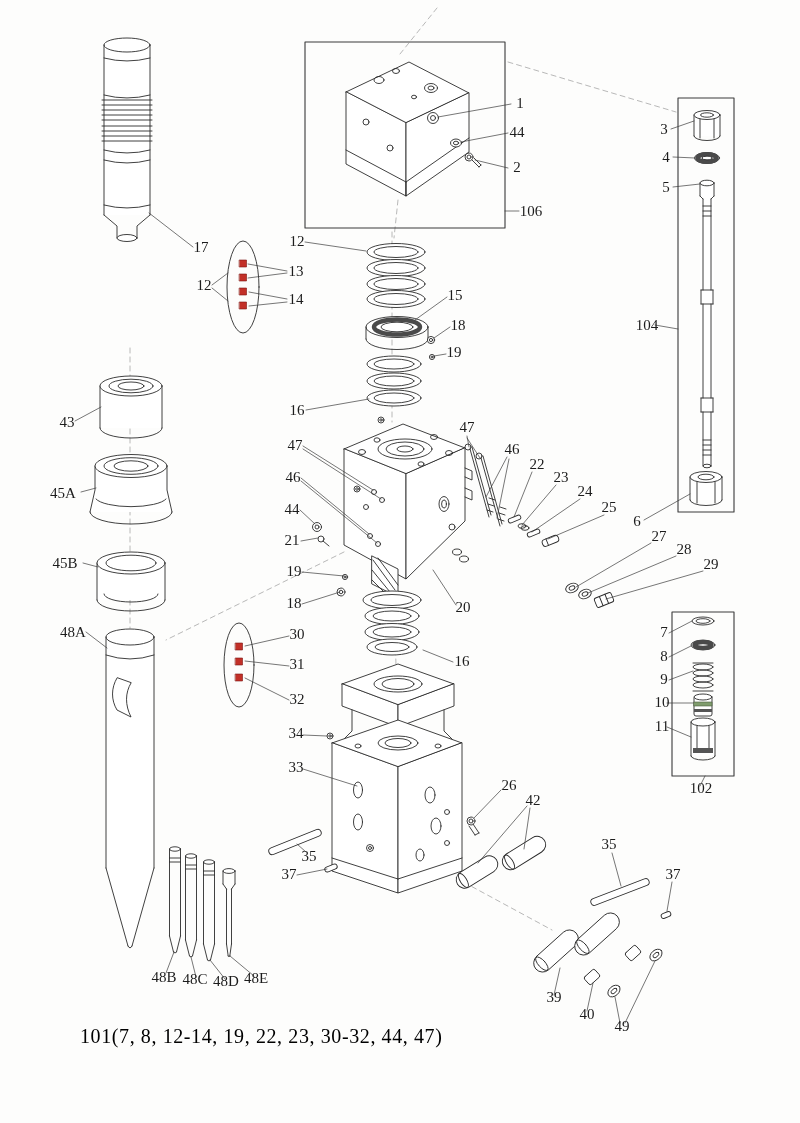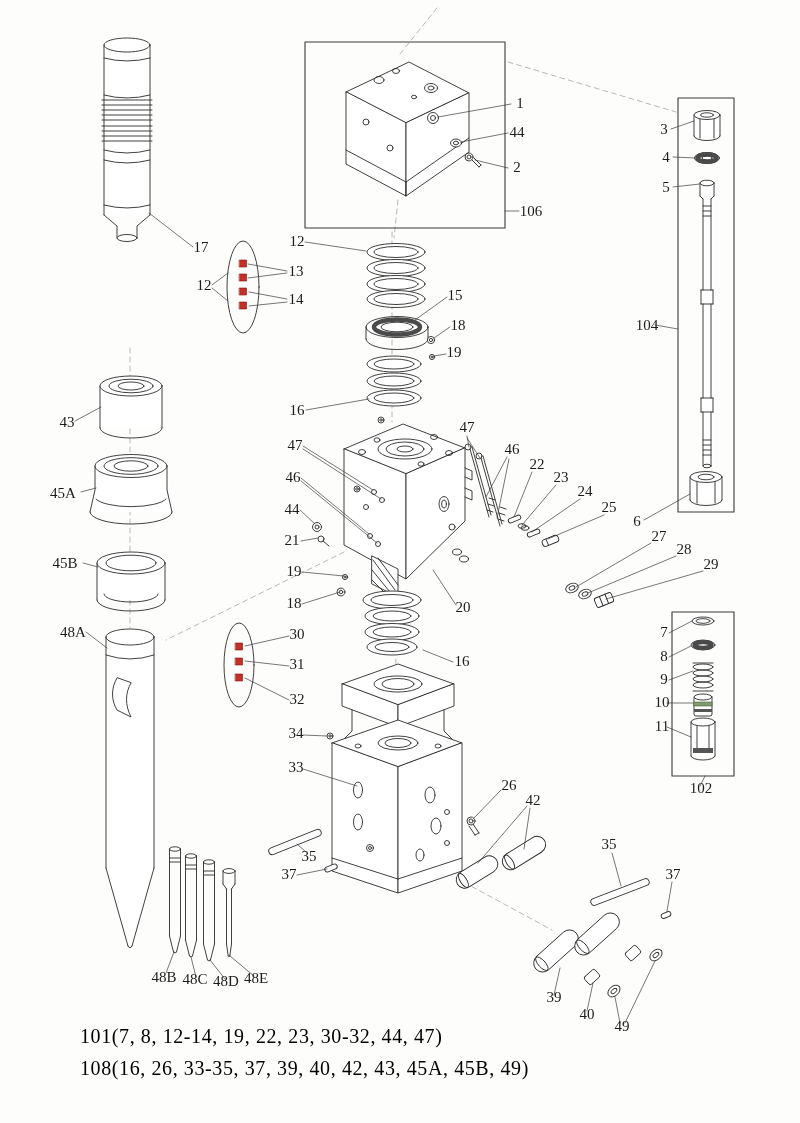--- a/index.html
+++ b/index.html
@@ -493,7 +493,6 @@
 
   <div class="notes">
     <div>101(7, 8, 12-14, 19, 22, 23, 30-32, 44, 47)</div>
-    <div>108(16, 26, 33-35, 37, 39, 40, 42, 43, 45A, 45B, 49)</div>
   </div>
 </div>
 

